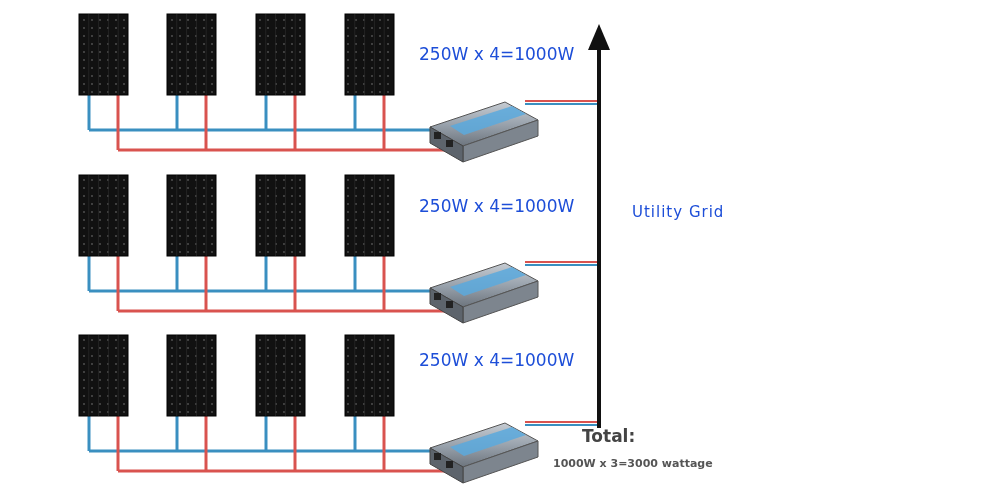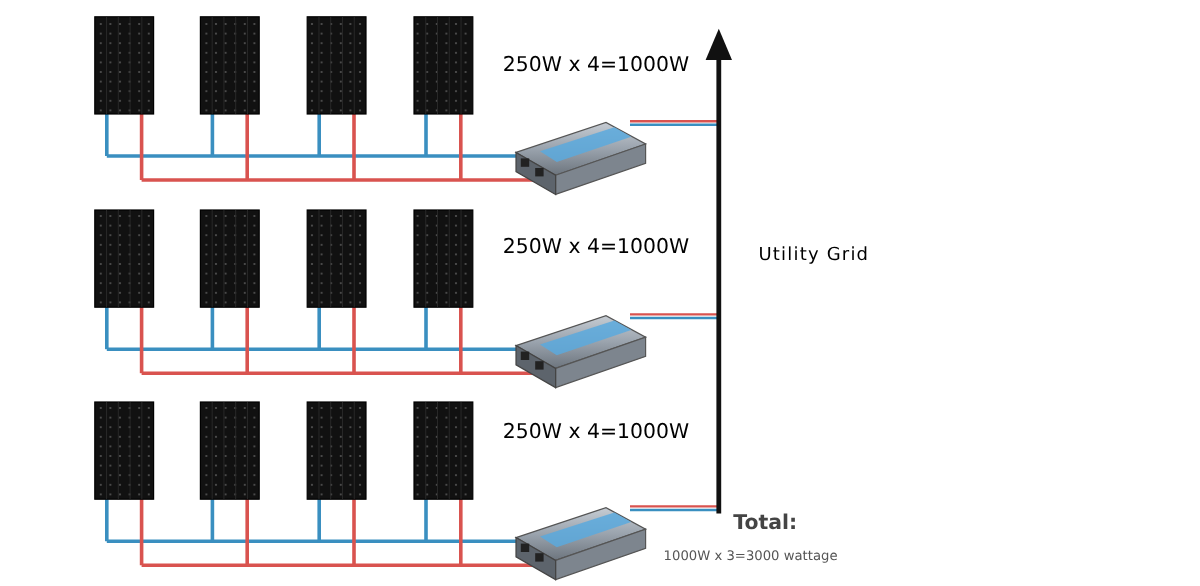--- a/index.html
+++ b/index.html
@@ -5,7 +5,7 @@
   html, body { margin:0; padding:0; background:#ffffff; }
   body { width:1000px; height:488px; position:relative; overflow:hidden; font-family:"DejaVu Sans", sans-serif; }
   #diagram { position:absolute; left:0; top:0; }
-  .label { position:absolute; color:#000000; white-space:nowrap; }
+  .label { position:absolute; color:#1d4ed8; white-space:nowrap; }
   .row-label { font-size:17px; }
   .grid-label { font-size:15px; letter-spacing:1px; }
   .total-label { font-size:17px; font-weight:bold; color:#444; }

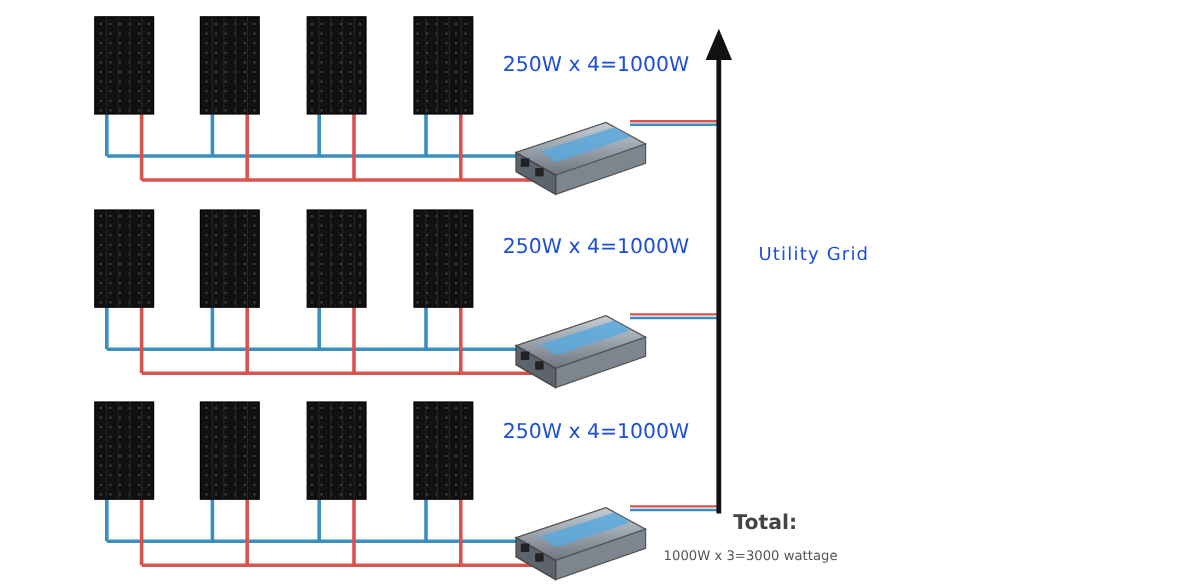--- a/index.html
+++ b/index.html
@@ -150,7 +150,7 @@
 <div class="label row-label" style="left:419px;top:196px;">250W x 4=1000W</div>
 <div class="label row-label" style="left:419px;top:350px;">250W x 4=1000W</div>
 <div class="label grid-label" style="left:632px;top:203px;">Utility Grid</div>
-<div class="label total-label" style="left:611px;top:426px;">Total:</div>
+<div class="label total-label" style="left:582px;top:426px;">Total:</div>
 <div class="label total-sub" style="left:553px;top:457px;">1000W x 3=3000 wattage</div>
 
 </body></html>

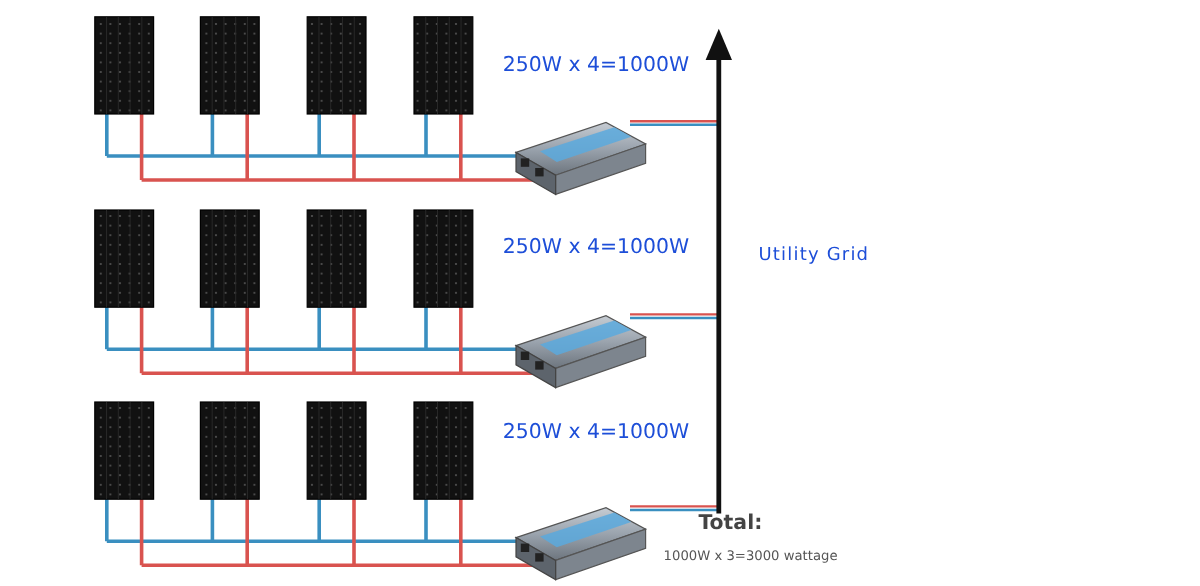--- a/index.html
+++ b/index.html
@@ -9,7 +9,7 @@
   .row-label { font-size:17px; }
   .grid-label { font-size:15px; letter-spacing:1px; }
   .total-label { font-size:17px; font-weight:bold; color:#444; }
-  .total-sub { font-size:11px; font-weight:normal; color:#555; }
+  .total-sub { font-size:11px; font-weight:bold; color:#555; }
 </style>
 </head>
 <body>

